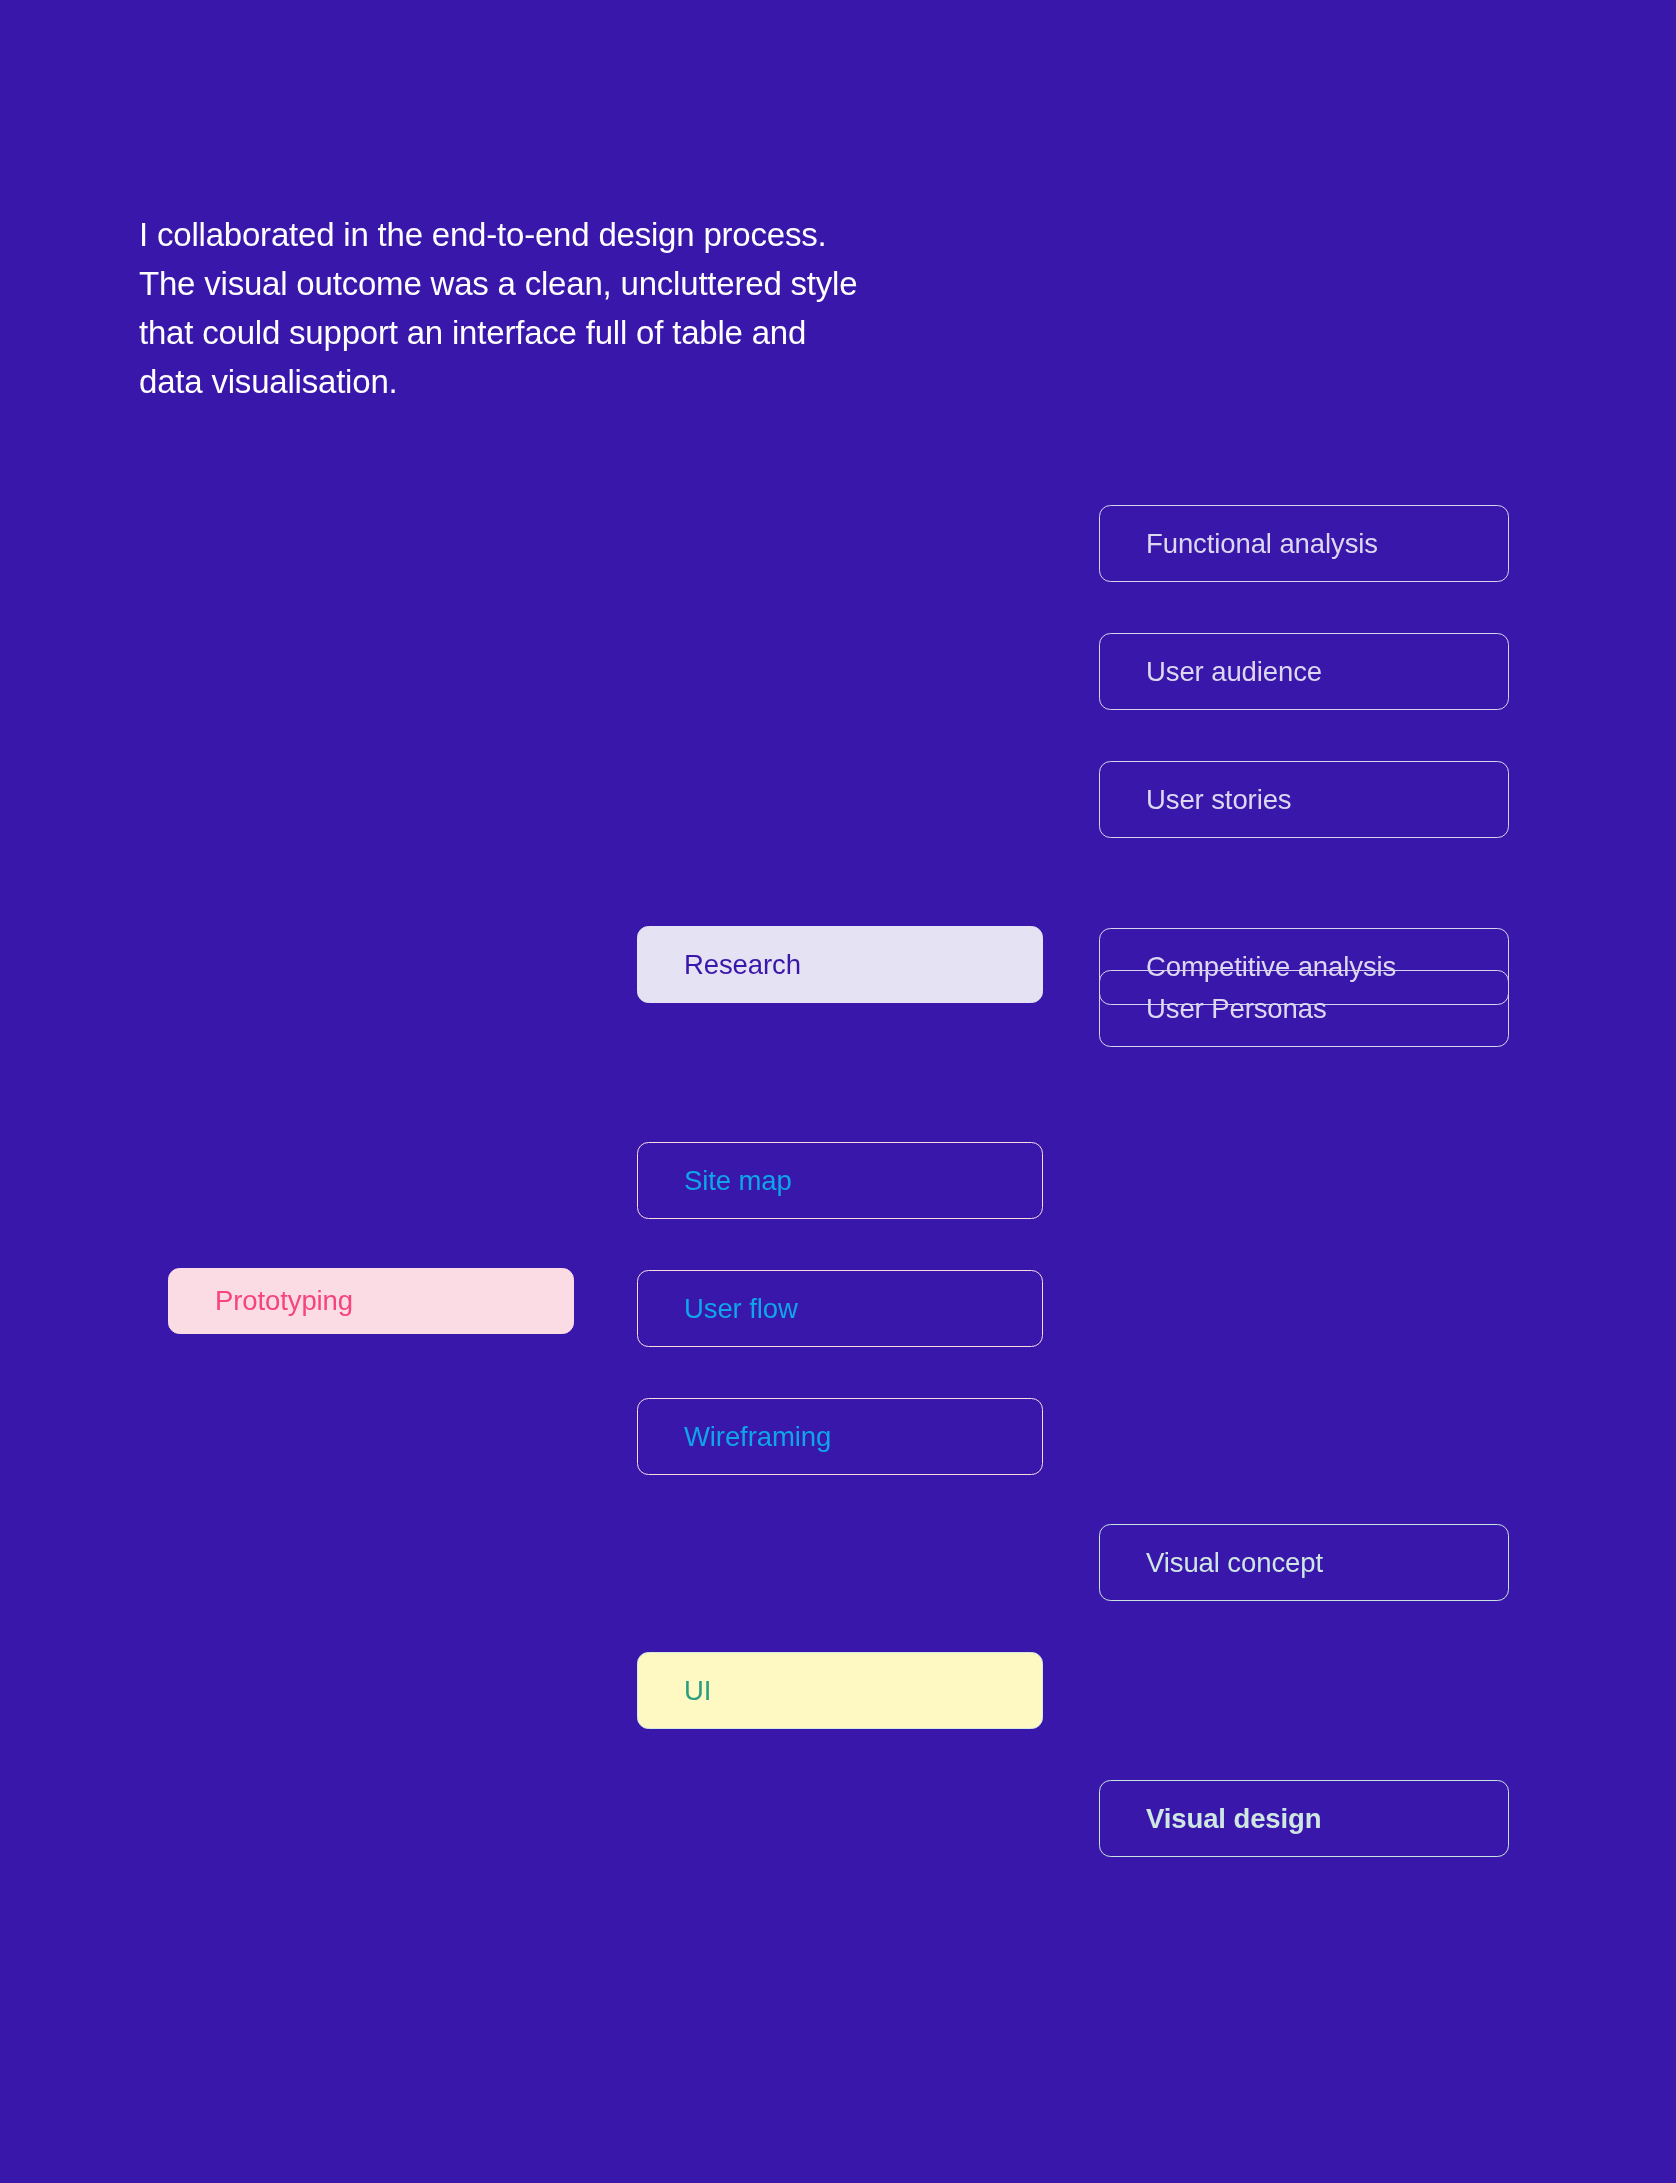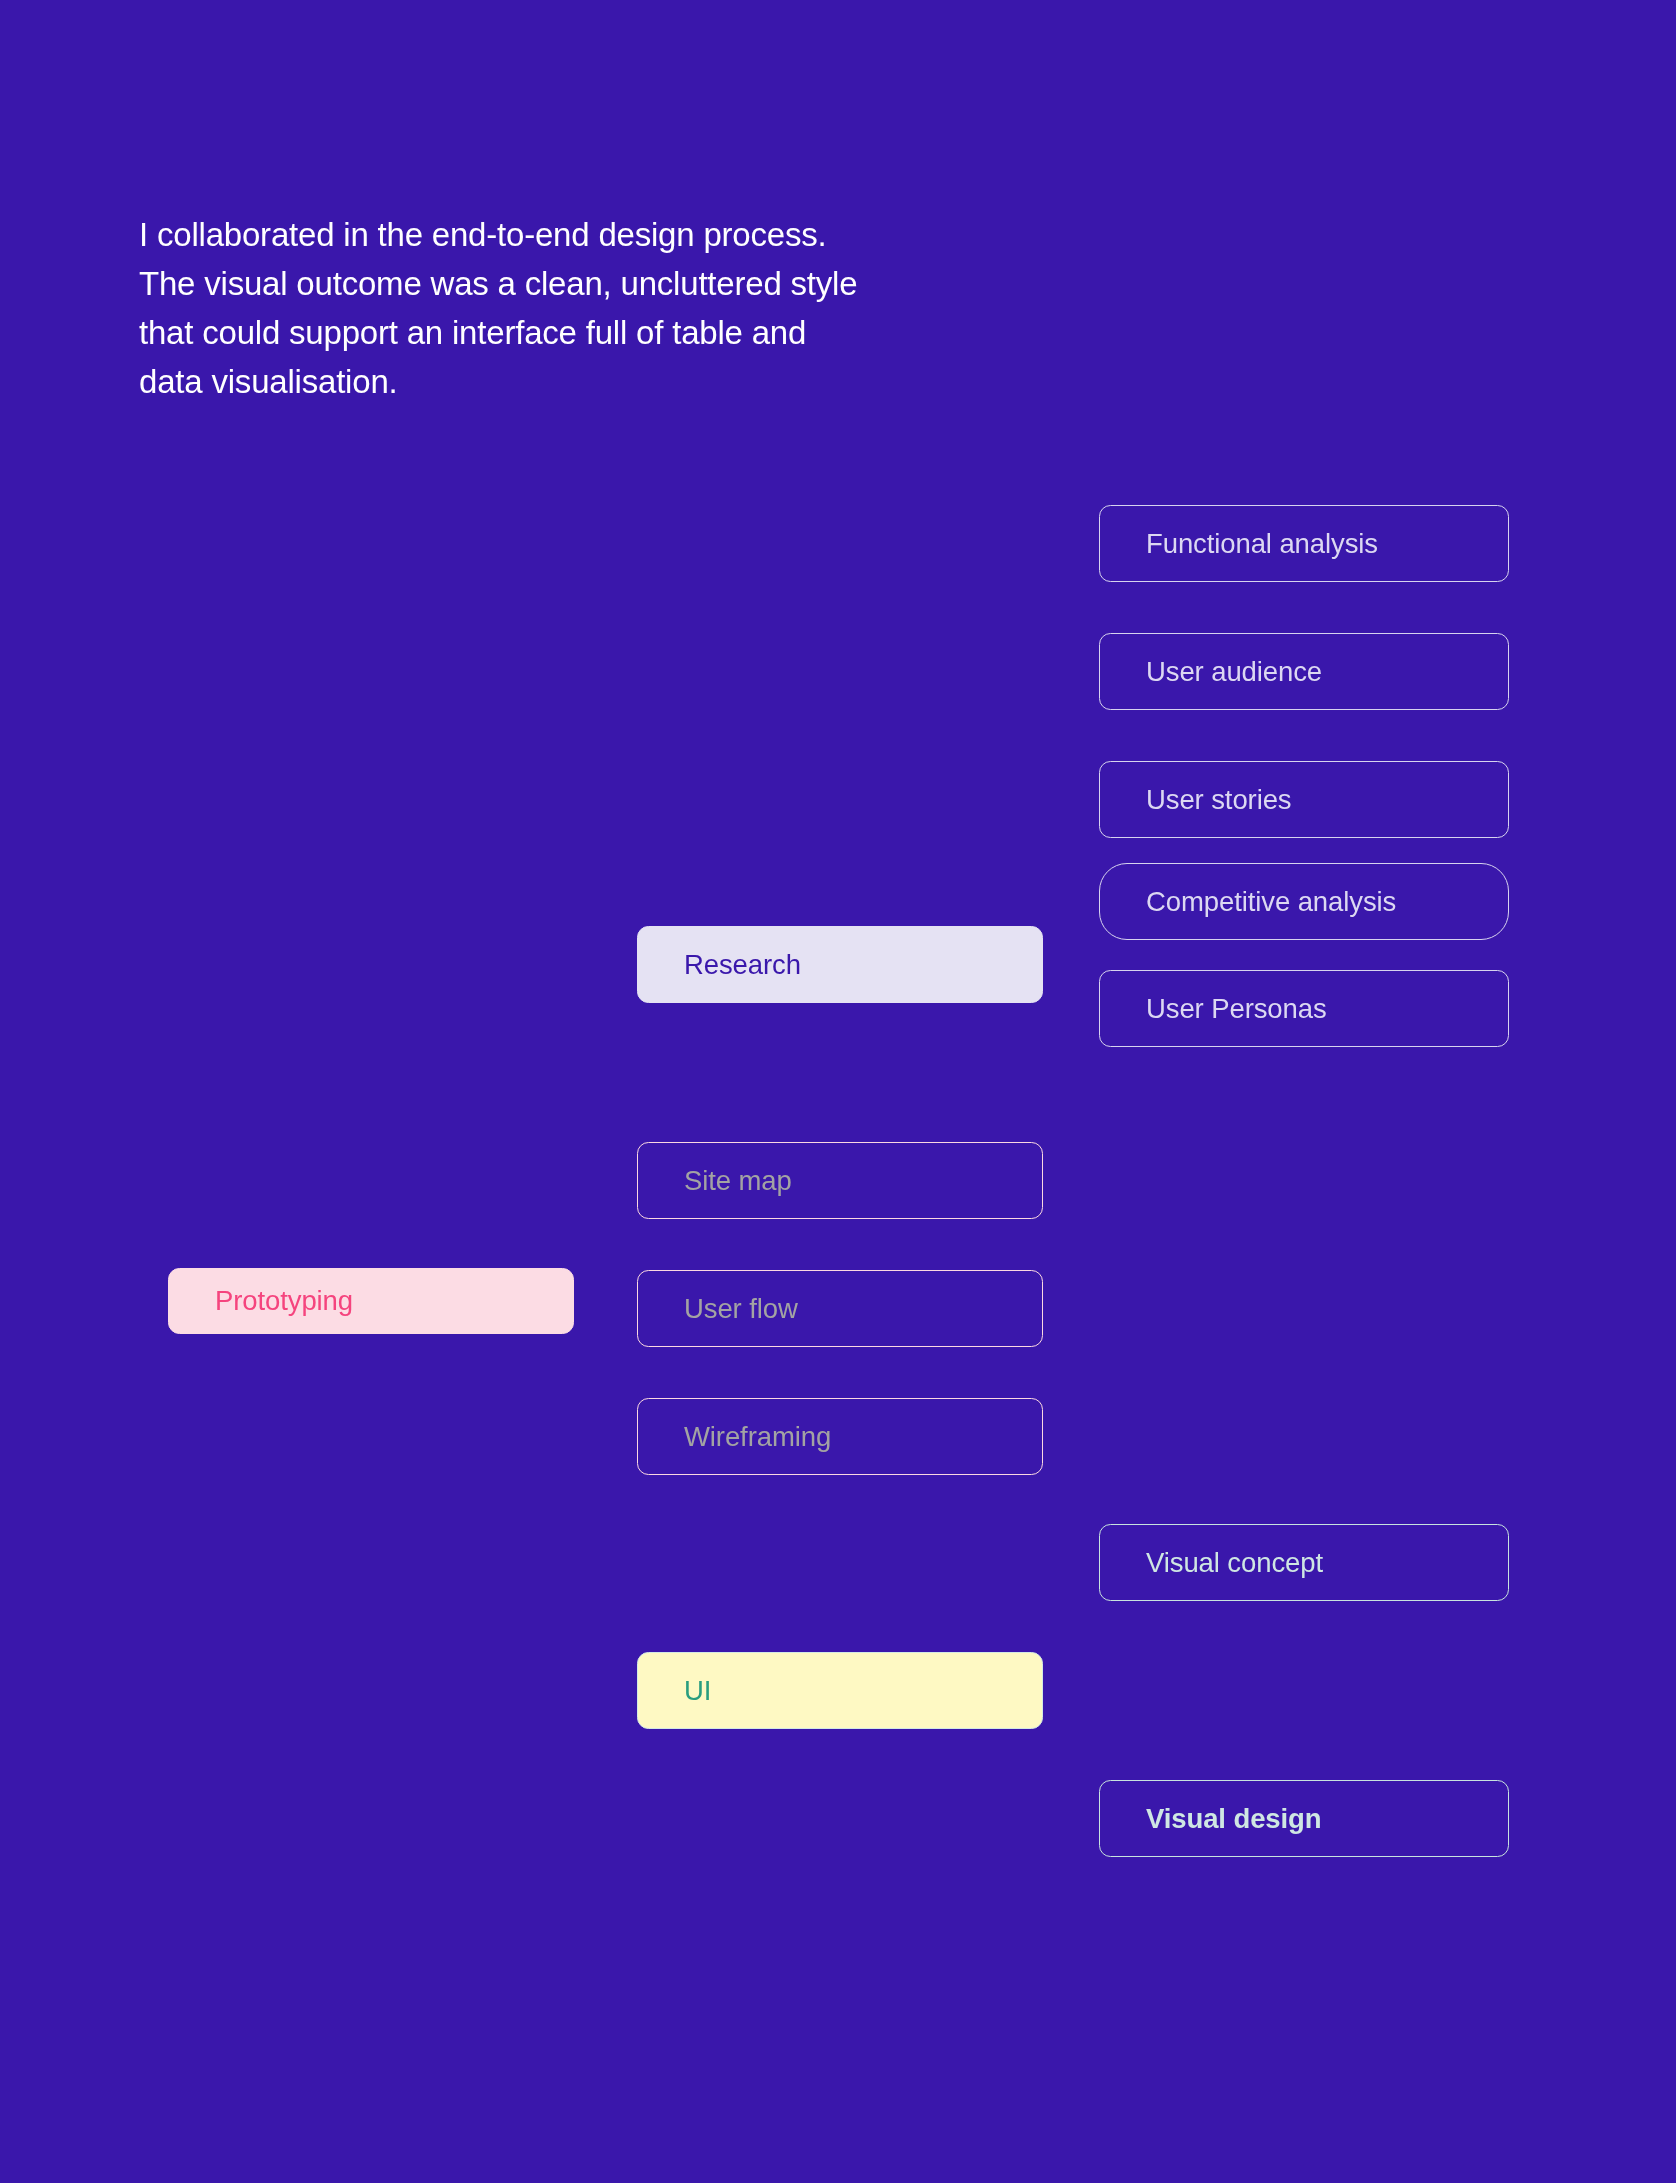--- a/index.html
+++ b/index.html
@@ -99,7 +99,7 @@
   .r1  { top: 505px; }
   .r2  { top: 633px; }
   .r3  { top: 761px; }
-  .r4  { top: 863px; border-radius: 28px; }
+  .r4  { top: 928px; }
   .r5  { top: 970px; }
   
   .r6  { top: 1524px; }

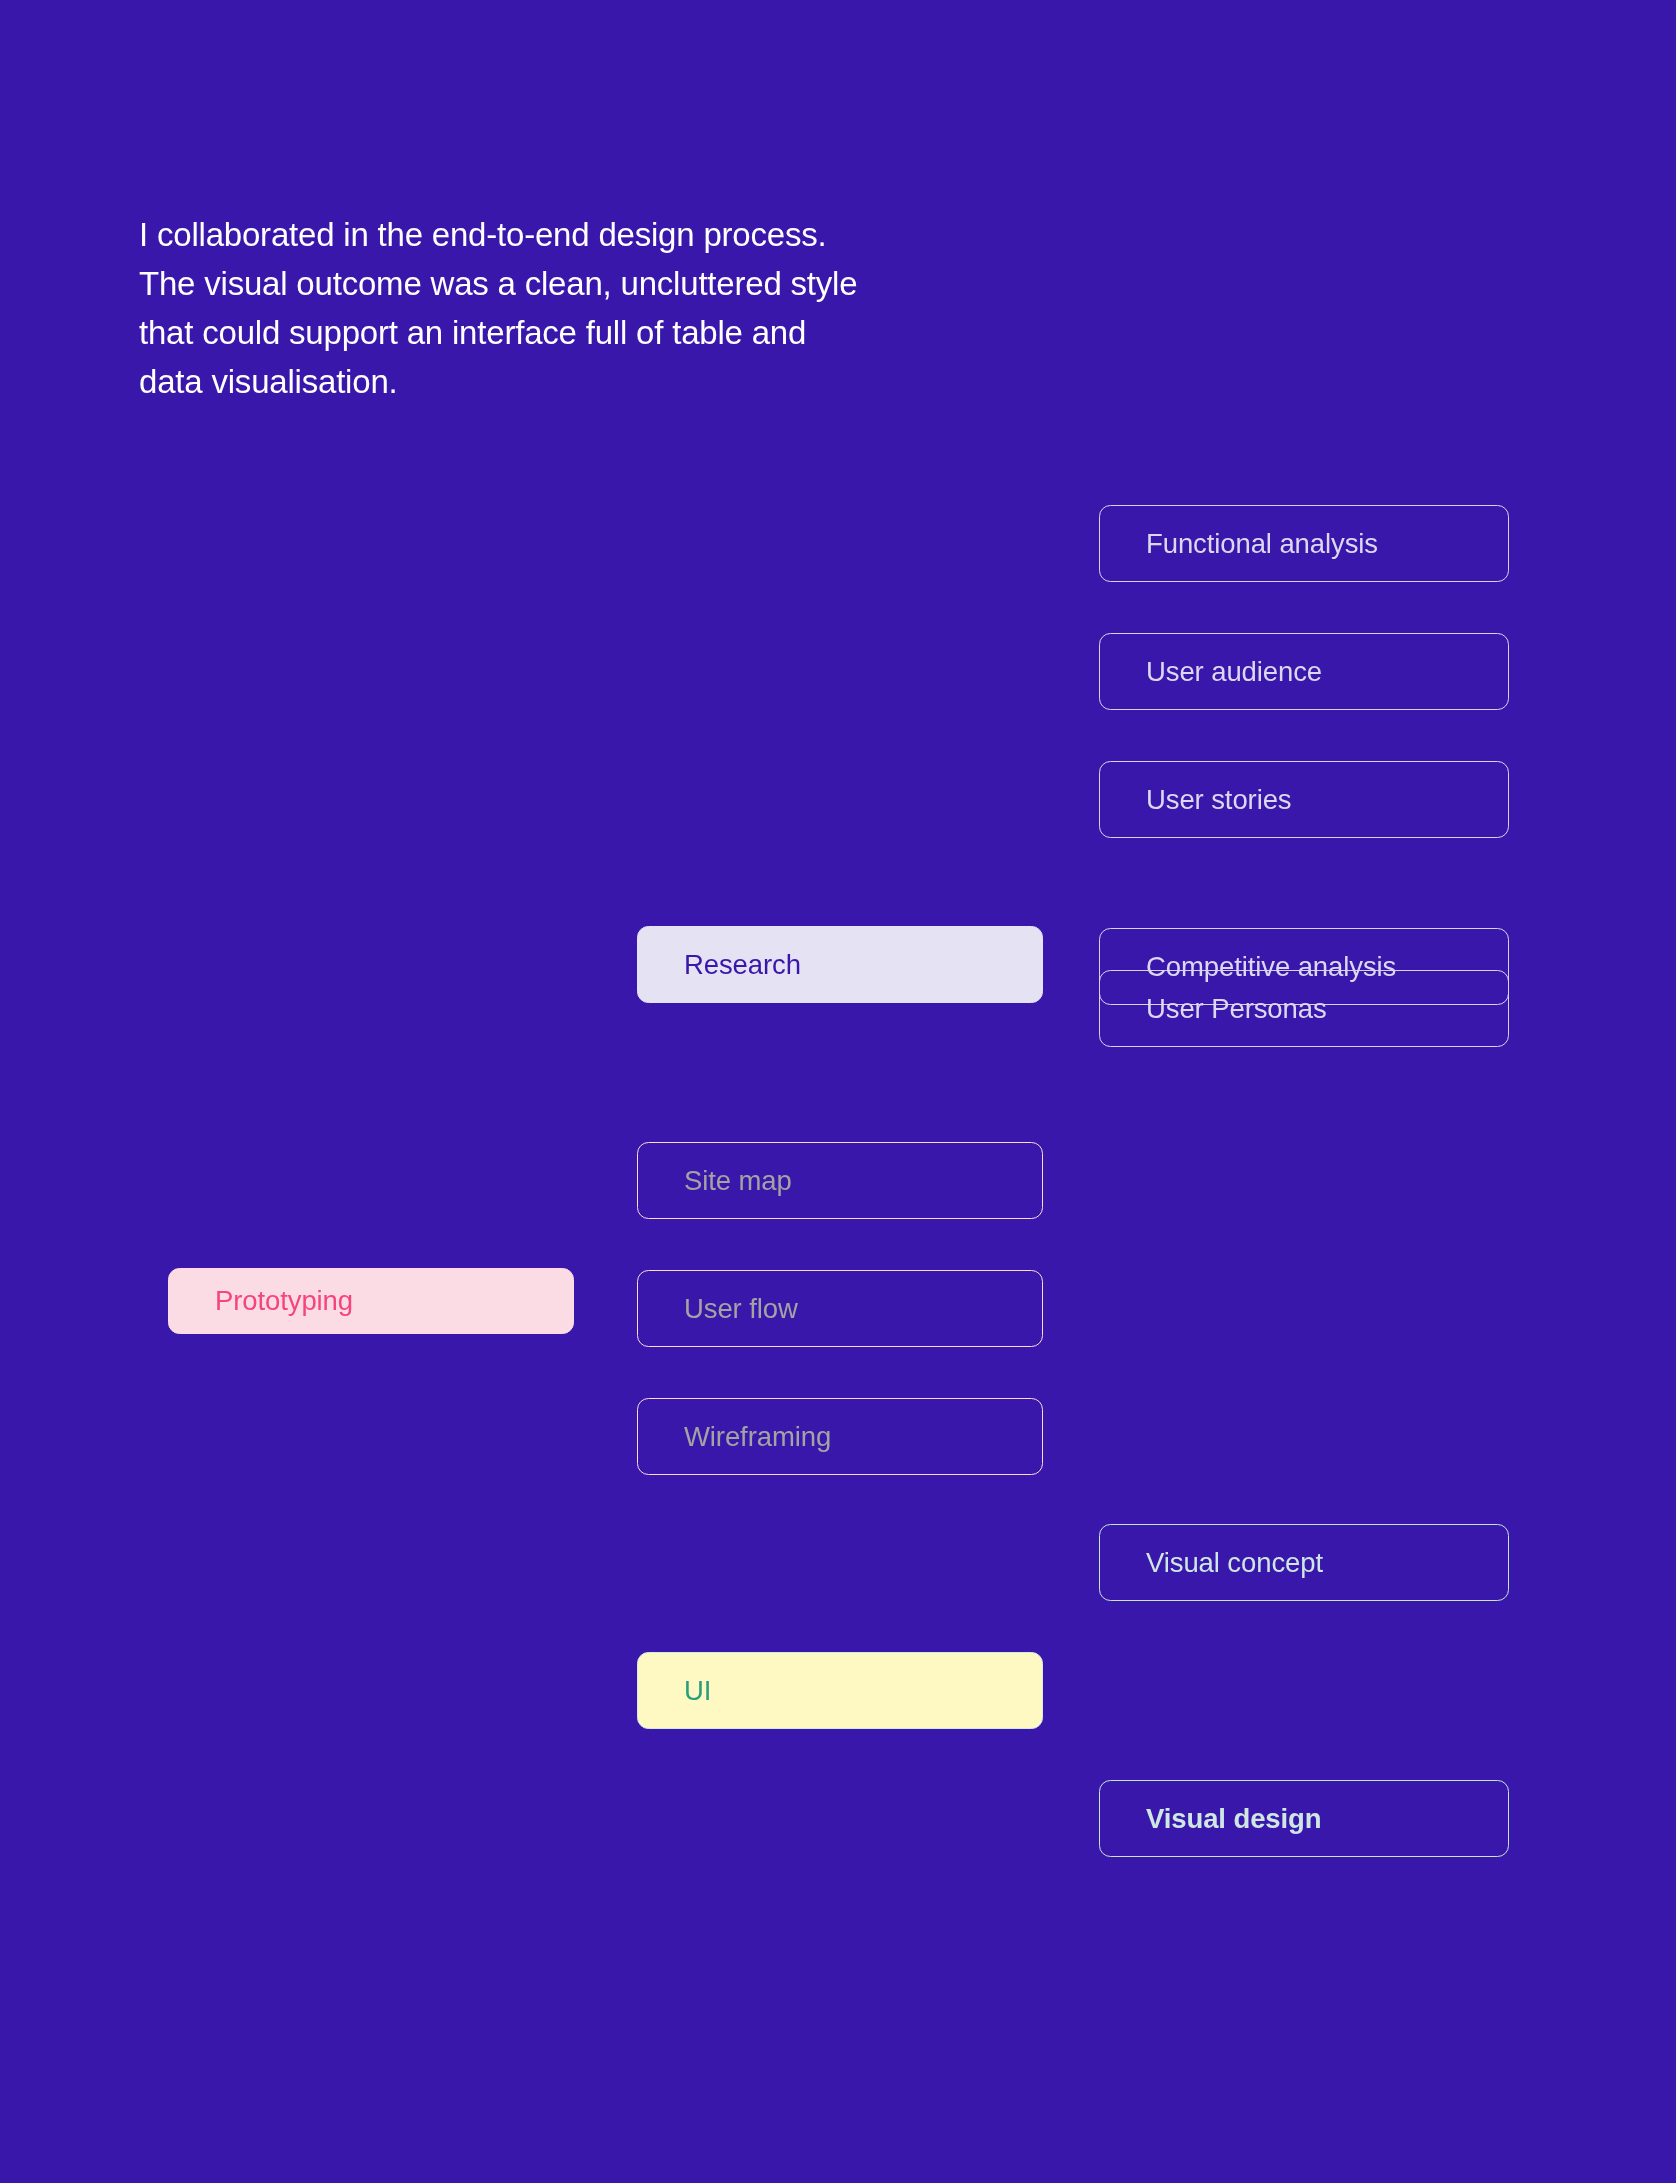--- a/index.html
+++ b/index.html
@@ -62,7 +62,7 @@
   .pill.outline-pink {
     border: 1.3px solid #fbd8e2;
     background: transparent;
-    color: #a3a3a3;
+    color: #0ea5e9;
   }
   .pill.outline-mint {
     border: 1.3px solid #c8e3df;

